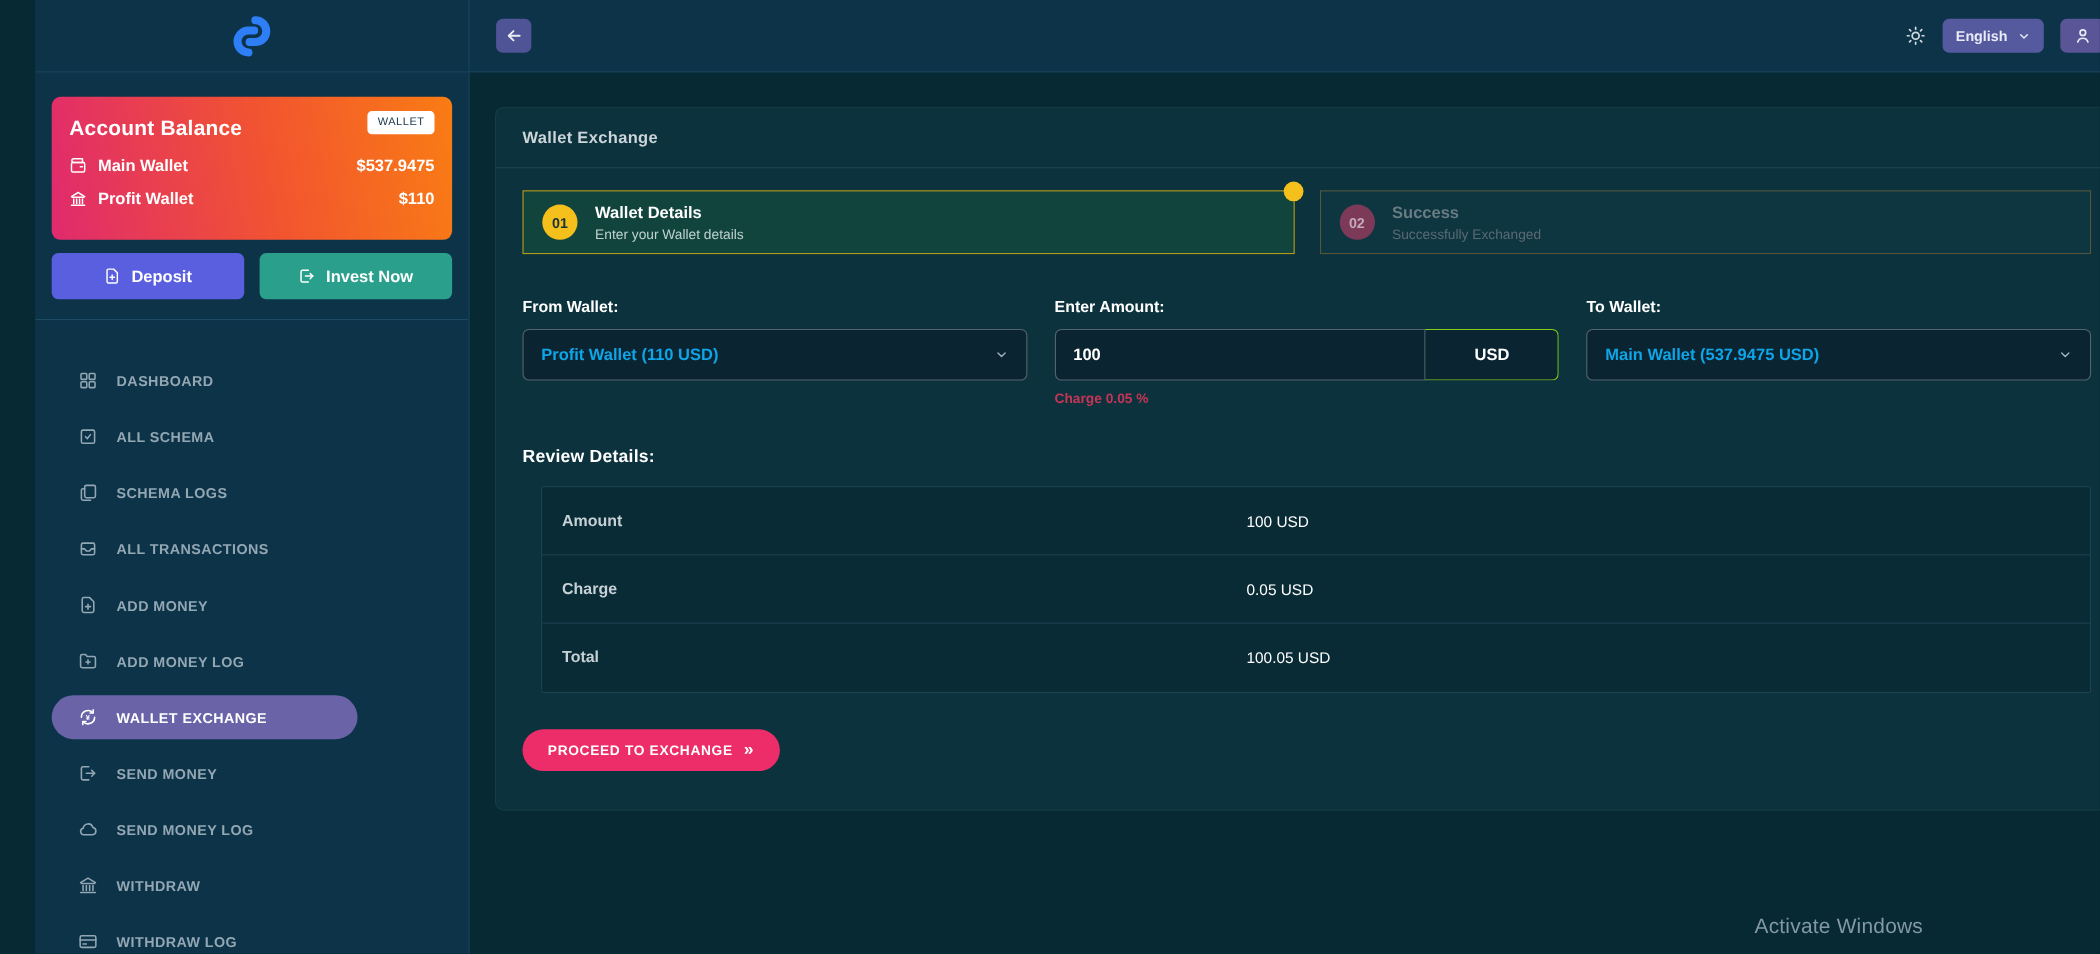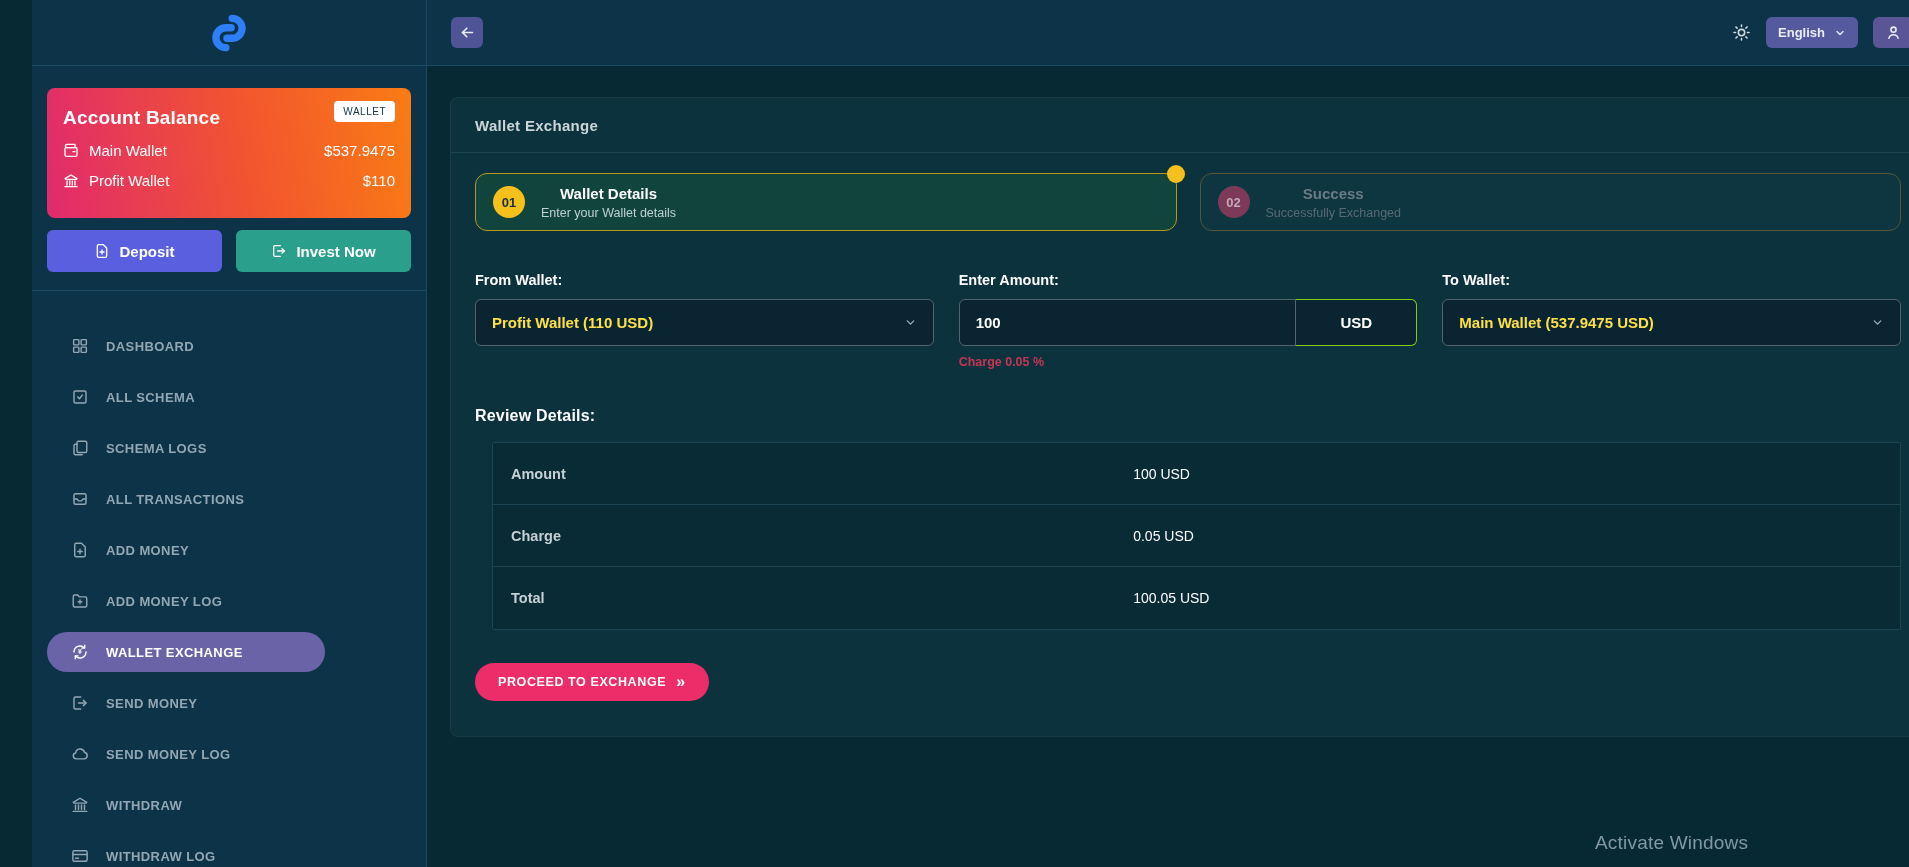--- a/index.html
+++ b/index.html
@@ -51,7 +51,7 @@
     background:#fff; color:#123349; font-size:10px; font-weight:normal; letter-spacing:.5px;
     padding:5px 9px; border-radius:4px;
   }
-  .balance-row { display:flex; align-items:center; gap:10px; margin-top:13px; font-size:15px; font-weight:normal; }
+  .balance-row { display:flex; align-items:center; gap:10px; margin-top:13px; font-size:15px; font-weight:bold; }
   .balance-row .amt { margin-left:auto; }
   .balance-actions { display:flex; gap:14px; margin-top:12px; }
   .balance-actions button {

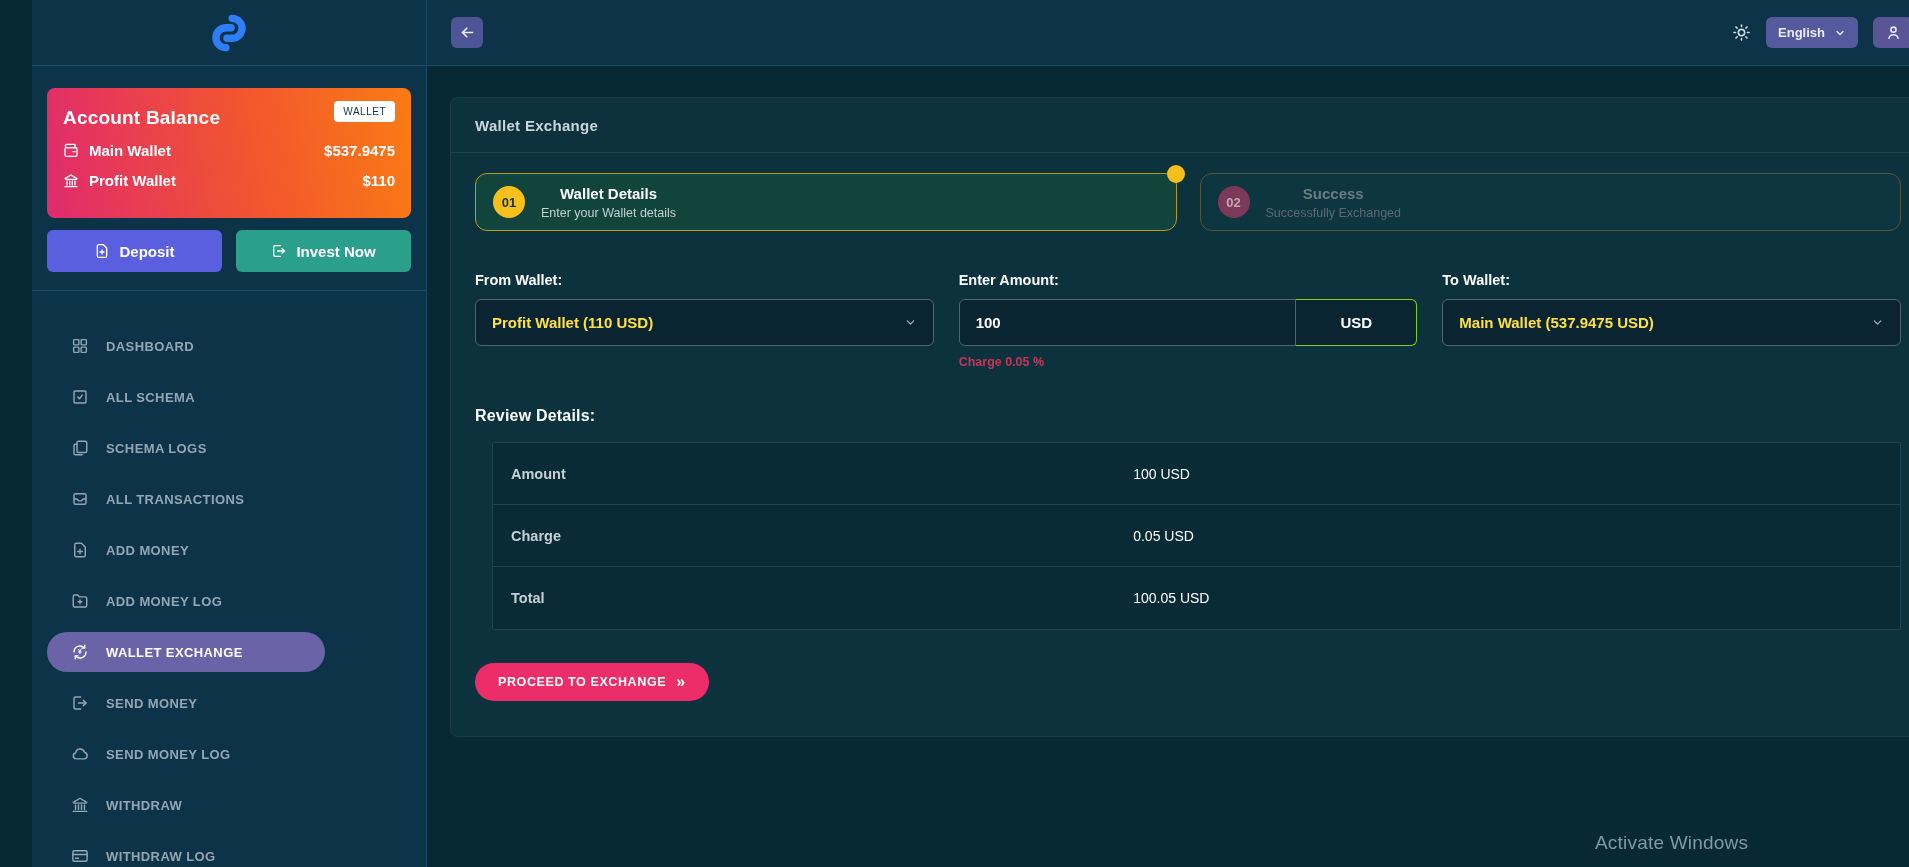--- a/index.html
+++ b/index.html
@@ -85,8 +85,8 @@
 
   .steps { display:flex; gap:23px; margin-bottom:41px; }
   .step {
-    flex:1; height:58px; border-radius:12px; position:relative;
-    display:flex; align-items:center; gap:16px; padding:0 17px; cursor:pointer;text-align:center;
+    flex:1; height:58px; border-radius:0; position:relative;
+    display:flex; align-items:center; gap:16px; padding:0 17px; cursor:pointer;
   }
   .step.active   { background:#12443e; border:1px solid #b89a1a; }
   .step.inactive { background:#0d3641; border:1px solid #56573a; }

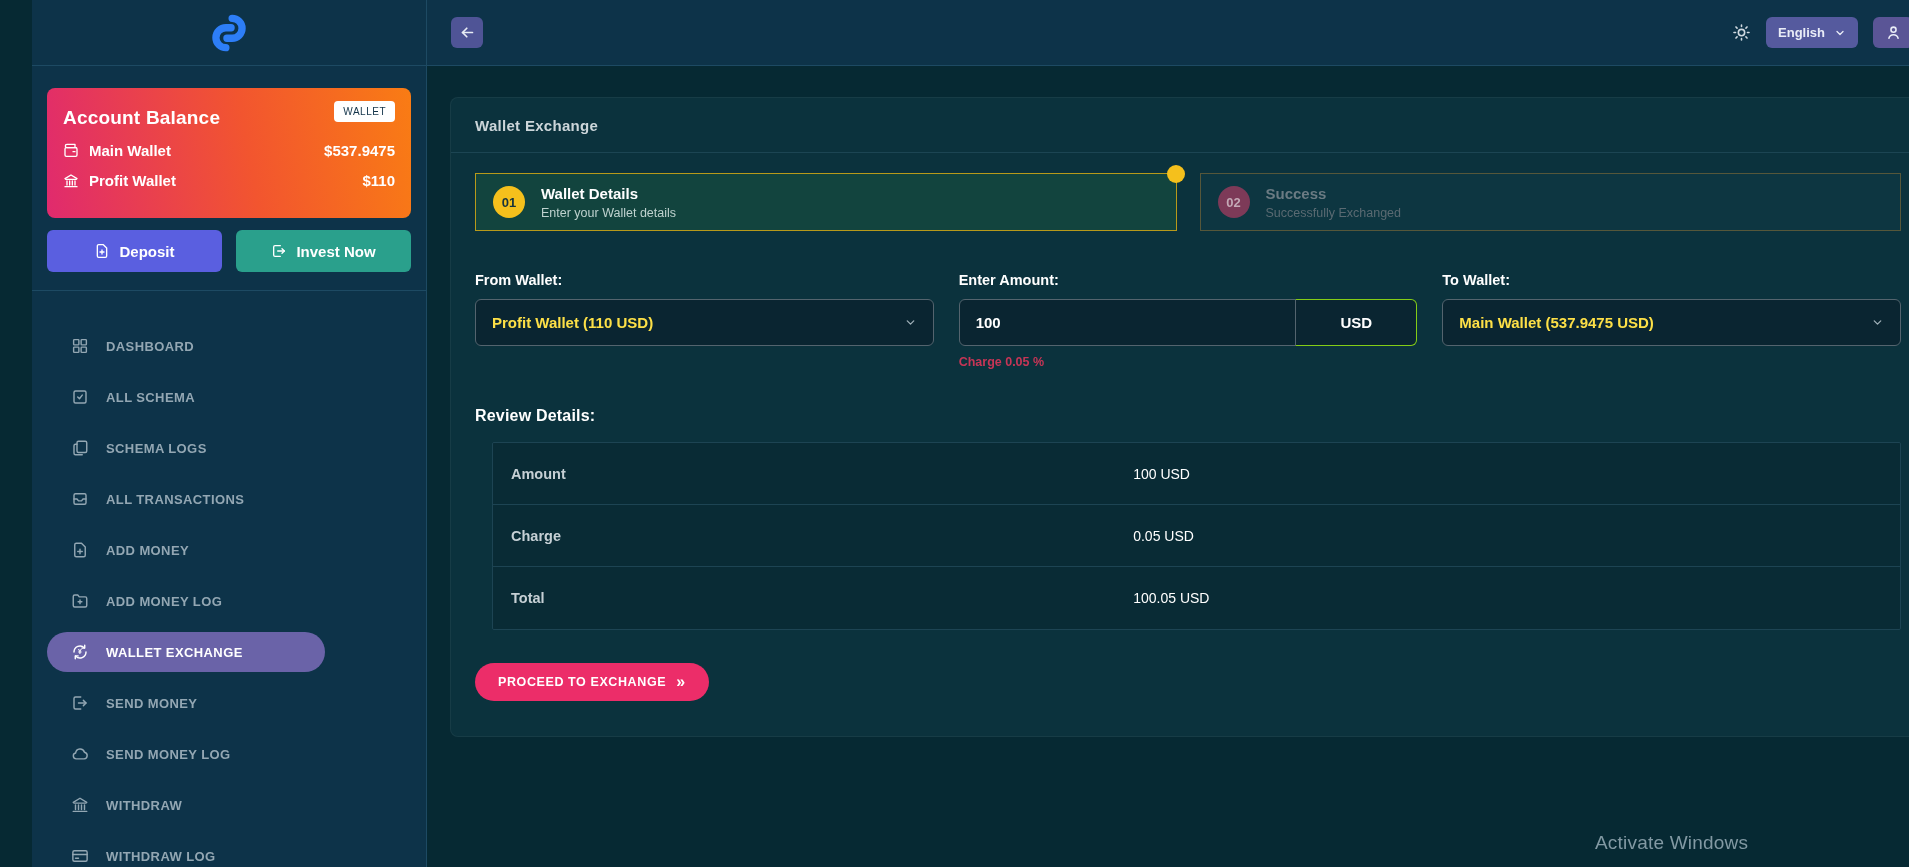--- a/index.html
+++ b/index.html
@@ -110,7 +110,7 @@
   .select {
     height:47px; background:#0a2531; border:1px solid #54646e; border-radius:6px;
     display:flex; align-items:center; justify-content:space-between;
-    padding:0 16px; font-size:15px; font-weight:bold; cursor:pointer; color:#fde047;
+    padding:0 16px; font-size:15px; font-weight:bold; cursor:pointer; color:#0ea5e9;
   }
   .select .chev { color:#9fb0b8; display:flex; }
   .amount-group { display:flex; height:47px; }

